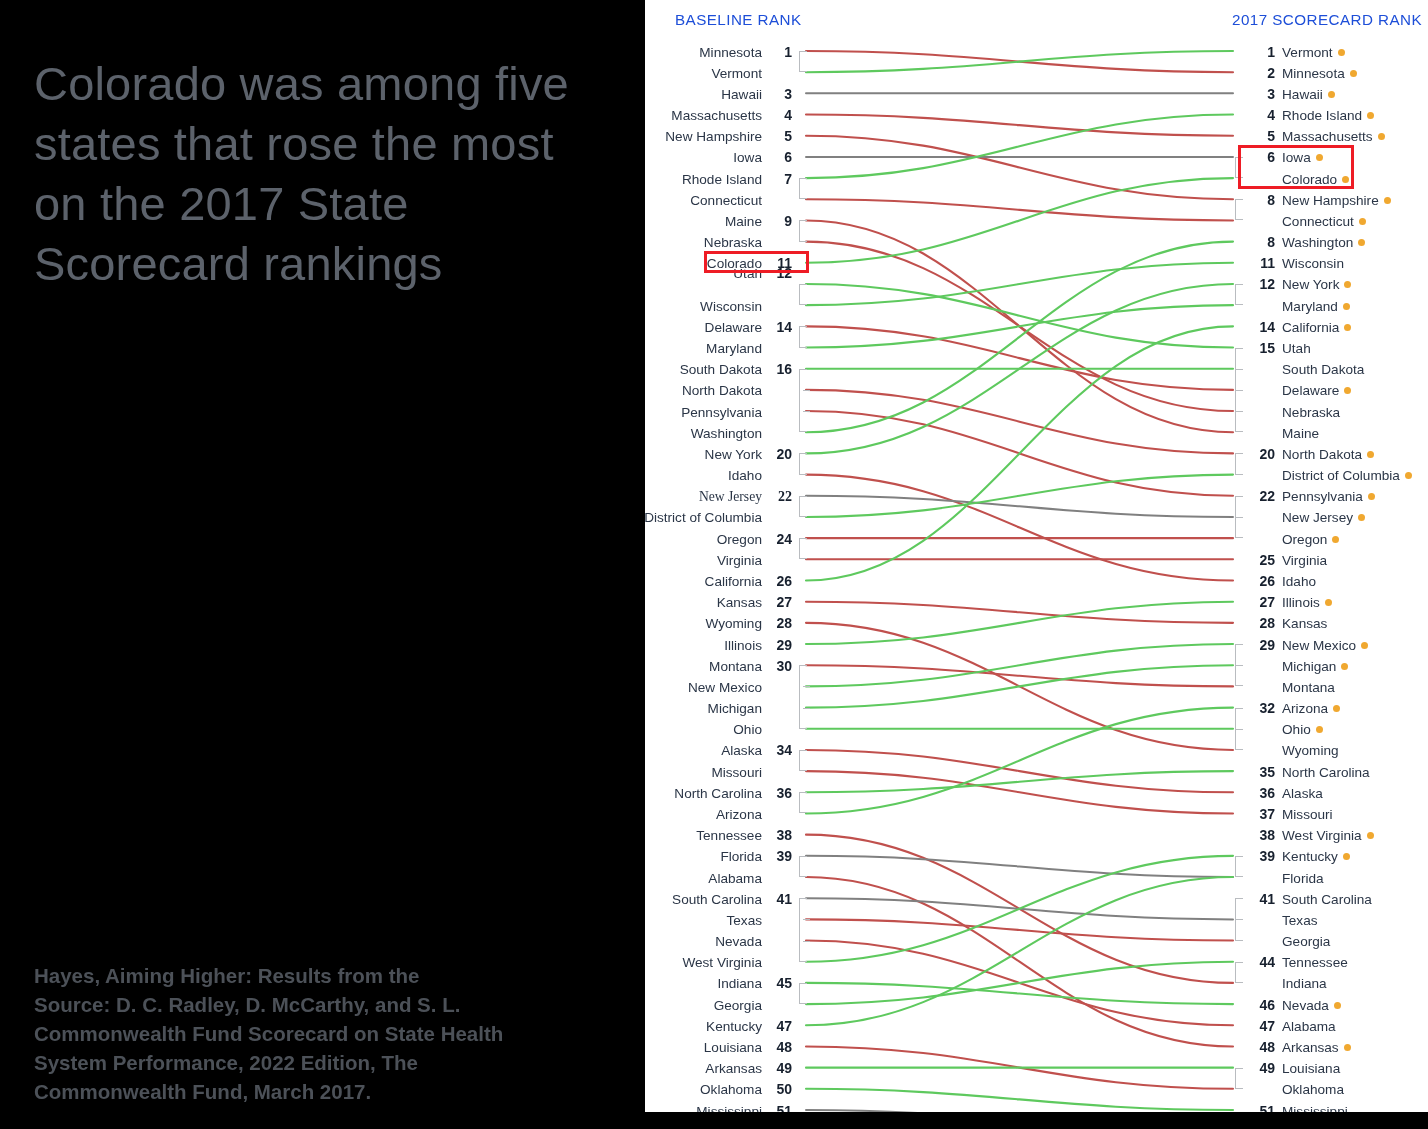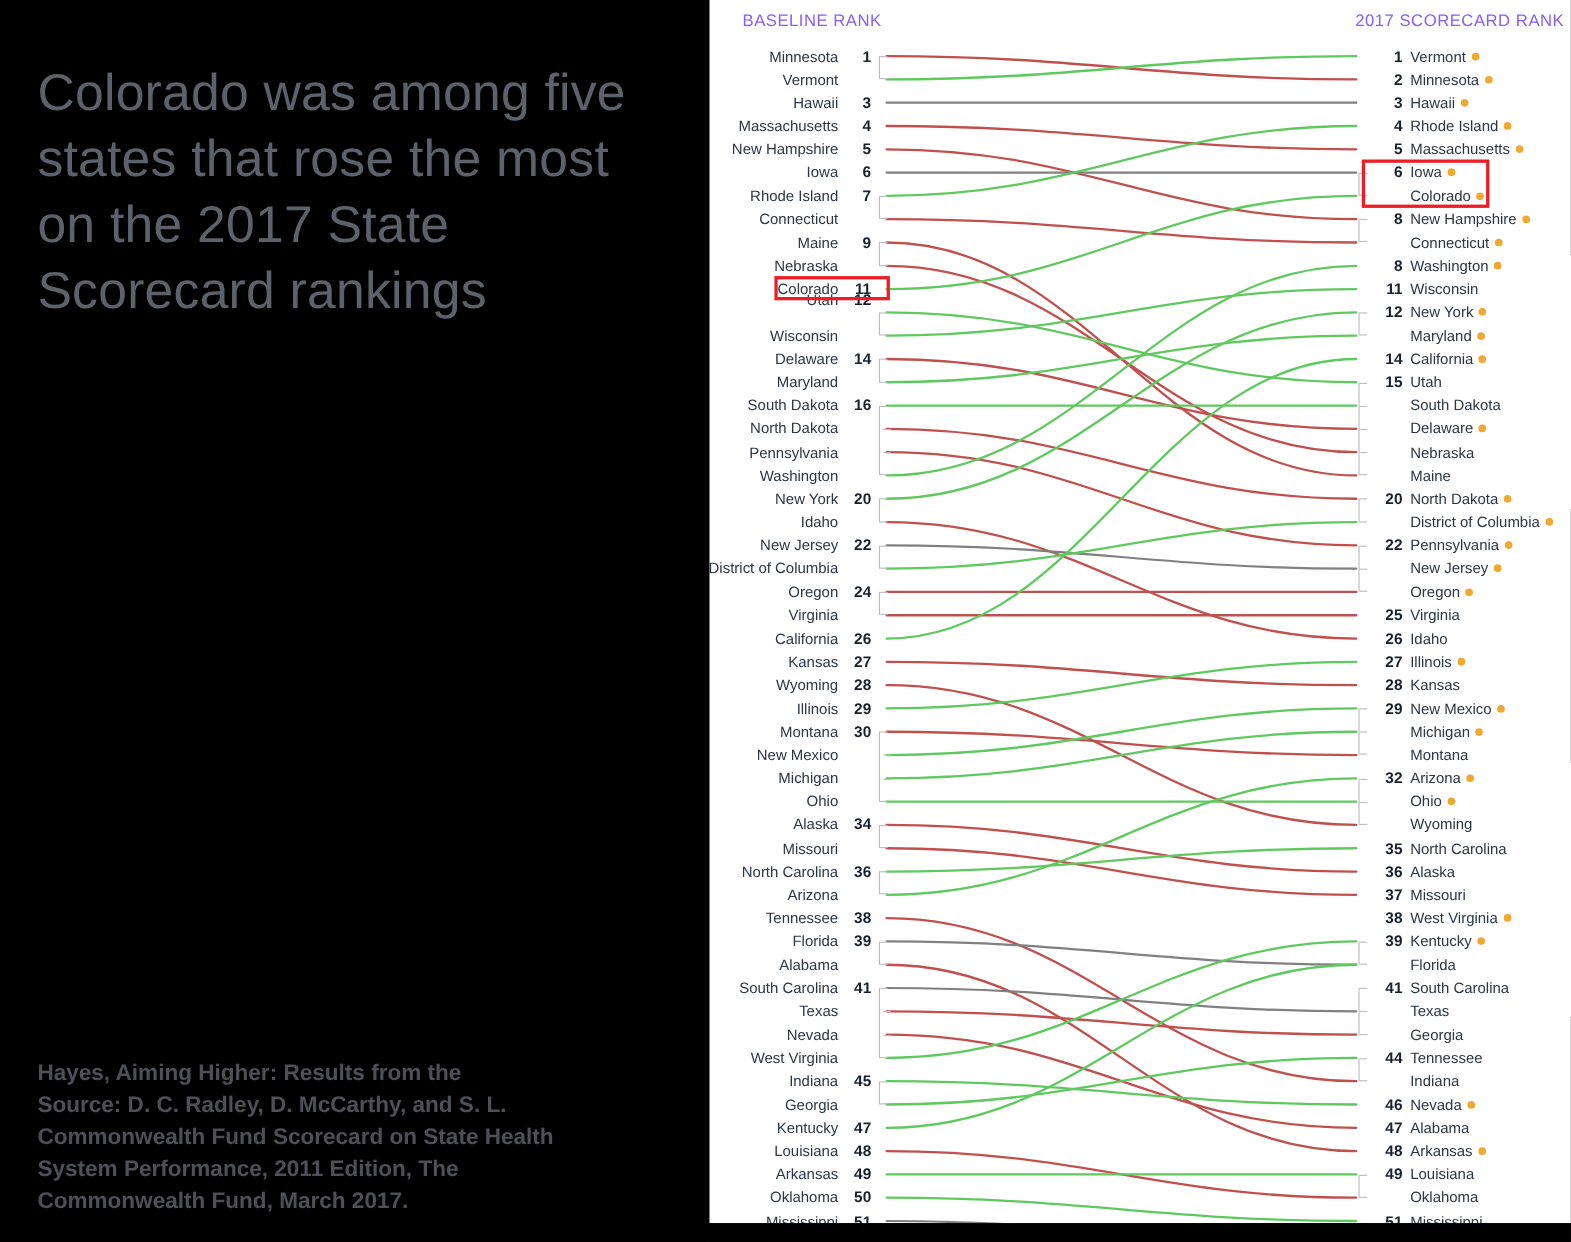--- a/index.html
+++ b/index.html
@@ -27,7 +27,7 @@
   }
   #bottom-bar{position:absolute;left:645px;top:1112px;width:783px;height:17px;background:#000;}
   .col-header{
-    position:absolute;top:11px;color:#8b5cf6;font-size:15.2px;letter-spacing:.45px;
+    position:absolute;top:11px;color:#1d4ed8;font-size:15.2px;letter-spacing:.45px;
     font-weight:400;white-space:nowrap;
   }
   #header-left{left:30px;}

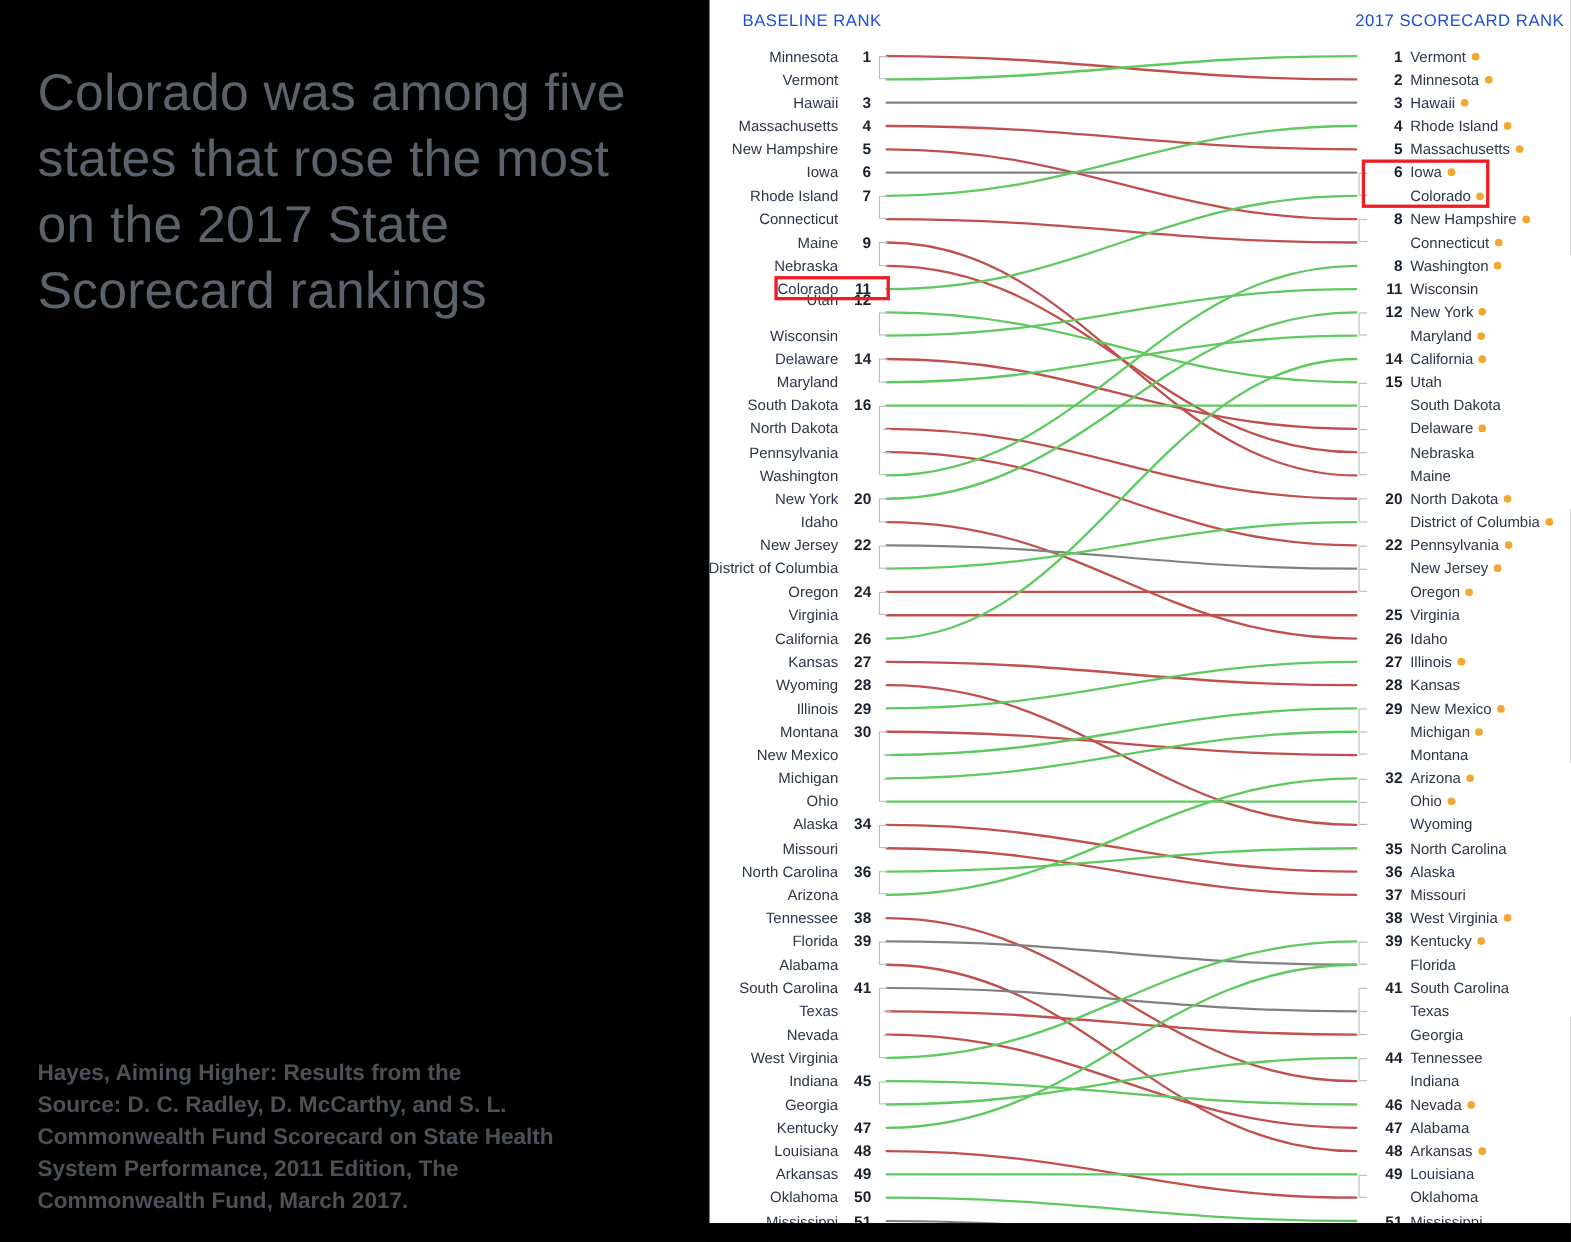--- a/index.html
+++ b/index.html
@@ -196,7 +196,7 @@
       <div class="row lrow" style="top: 421.74px; right: 18px;"><span class="sname">Washington</span><span class="srank"></span></div>
       <div class="row lrow" style="top: 442.92px; right: 18px;"><span class="sname">New York</span><span class="srank">20</span></div>
       <div class="row lrow" style="top: 464.1px; right: 18px;"><span class="sname">Idaho</span><span class="srank"></span></div>
-      <div class="row lrow" style="top: 485.28px; right: 18px;"><span class="sname">New Jersey</span><span class="srank">22</span></div>
+      <div class="row lrow" style="top: 485.28px; right: 18px; font-family: Liberation Serif, serif;"><span class="sname">New Jersey</span><span class="srank">22</span></div>
       <div class="row lrow" style="top: 506.46px; right: 18px;"><span class="sname">District of Columbia</span><span class="srank"></span></div>
       <div class="row lrow" style="top: 527.64px; right: 18px;"><span class="sname">Oregon</span><span class="srank">24</span></div>
       <div class="row lrow" style="top: 548.82px; right: 18px;"><span class="sname">Virginia</span><span class="srank"></span></div>

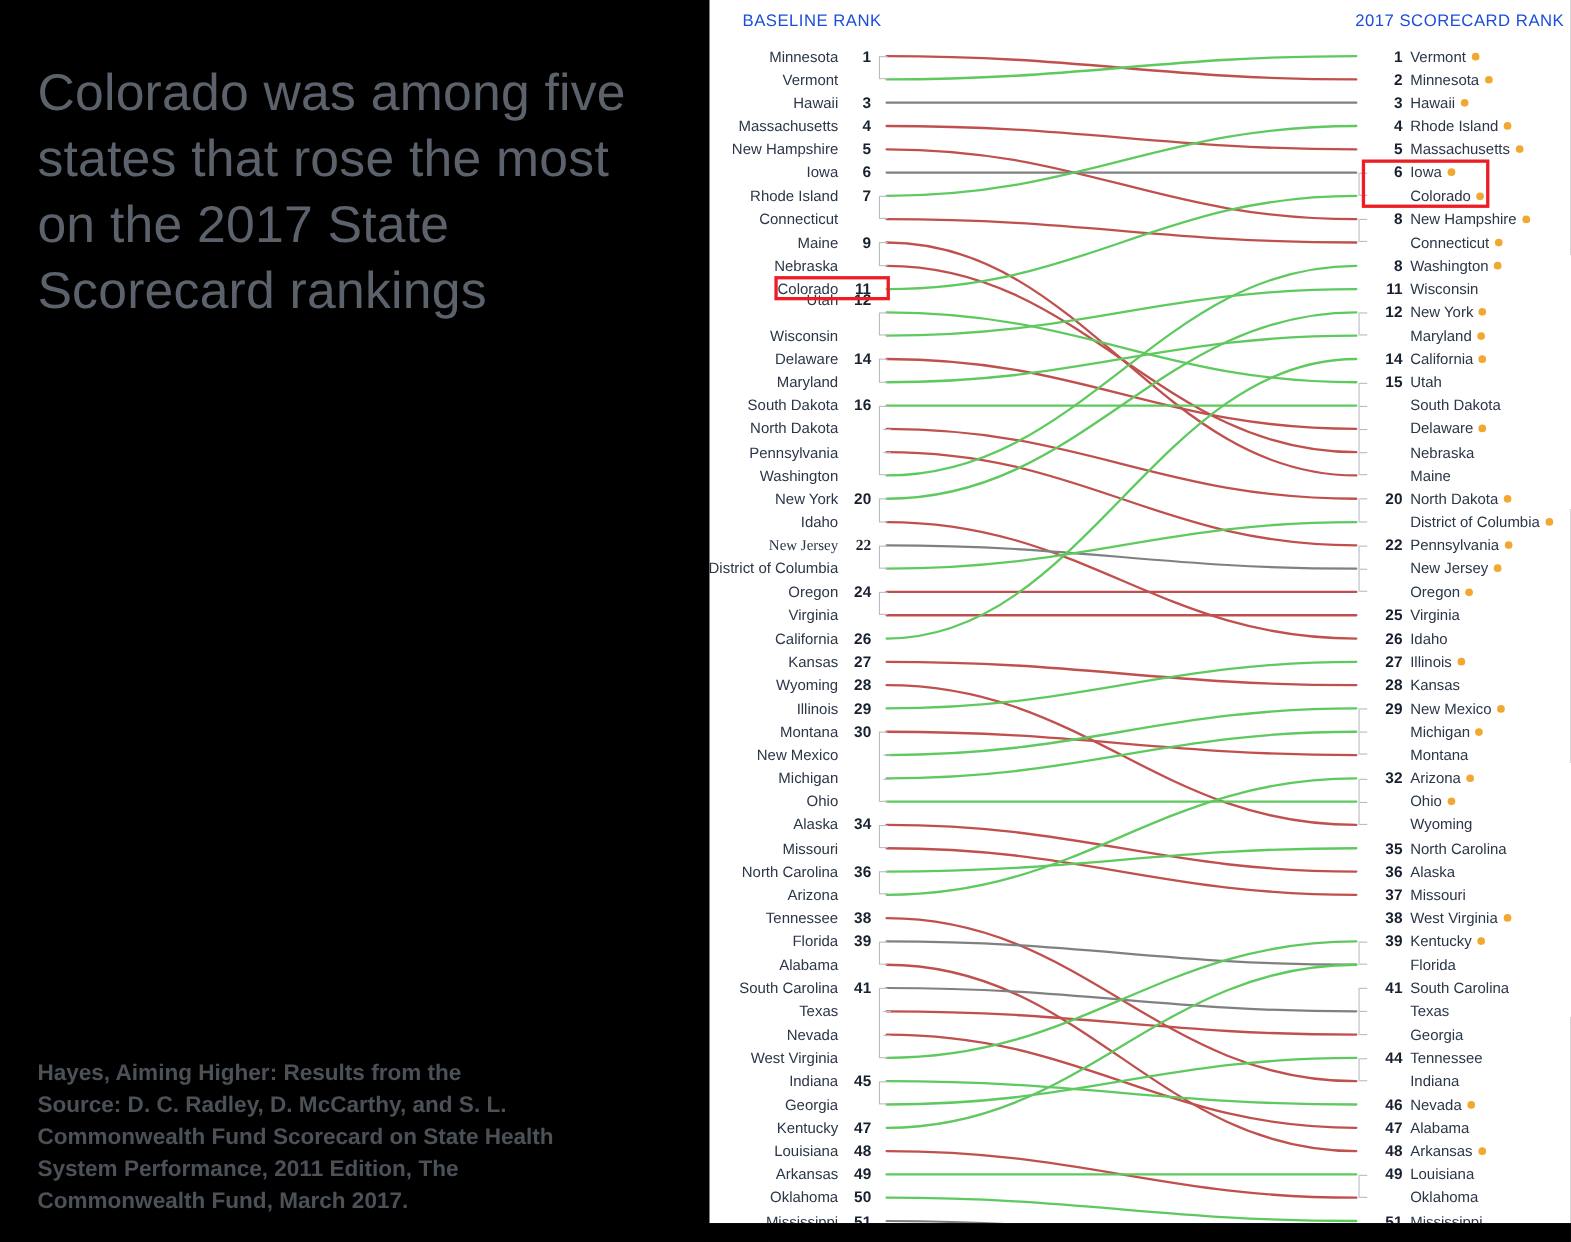--- a/index.html
+++ b/index.html
@@ -87,7 +87,7 @@
     <span class="l">Hayes, Aiming Higher: Results from the</span>
     <span class="l">Source: D. C. Radley, D. McCarthy, and S. L.</span>
     <span class="l">Commonwealth Fund Scorecard on State Health</span>
-    <span class="l">System Performance, 2011 Edition, The</span>
+    <span class="l">System Performance, 2022 Edition, The</span>
     <span class="l">Commonwealth Fund, March 2017.</span>
   </div>
 </div>

